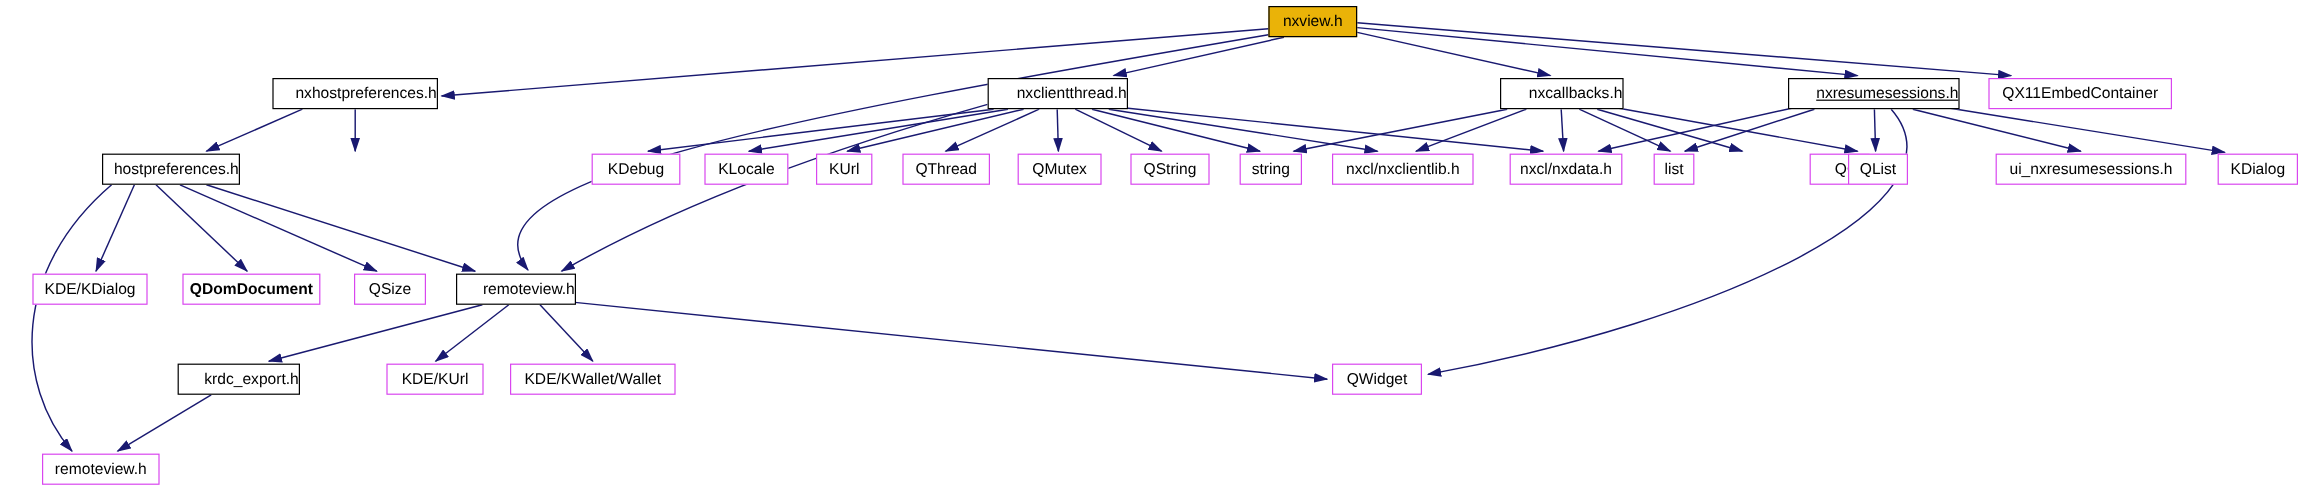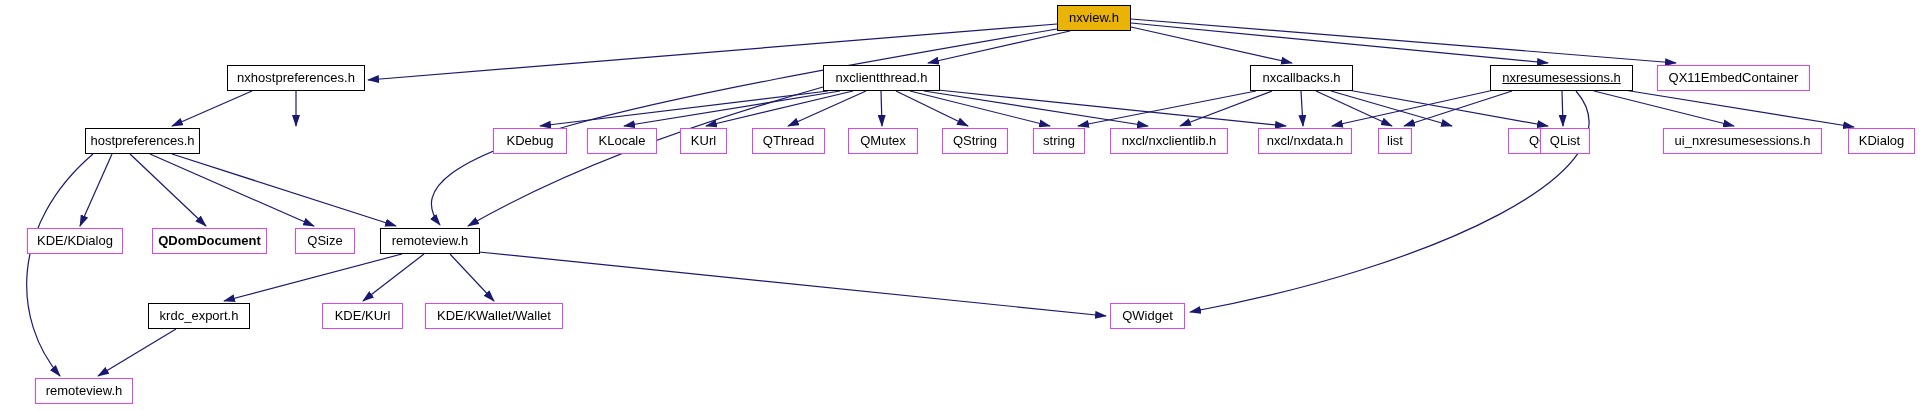--- a/index.html
+++ b/index.html
@@ -24,7 +24,7 @@
     white-space:nowrap;
     cursor:default;
   }
-  .node.linked{border:1px solid #000000;cursor:pointer;}
+  .node.linked{border:1px solid #000000;cursor:pointer;text-align:right;}
   .node.main{border:1px solid #000000;background:#eab308;}
   path.edge{stroke:#191970;stroke-width:1.2;fill:none;}
 </style>

